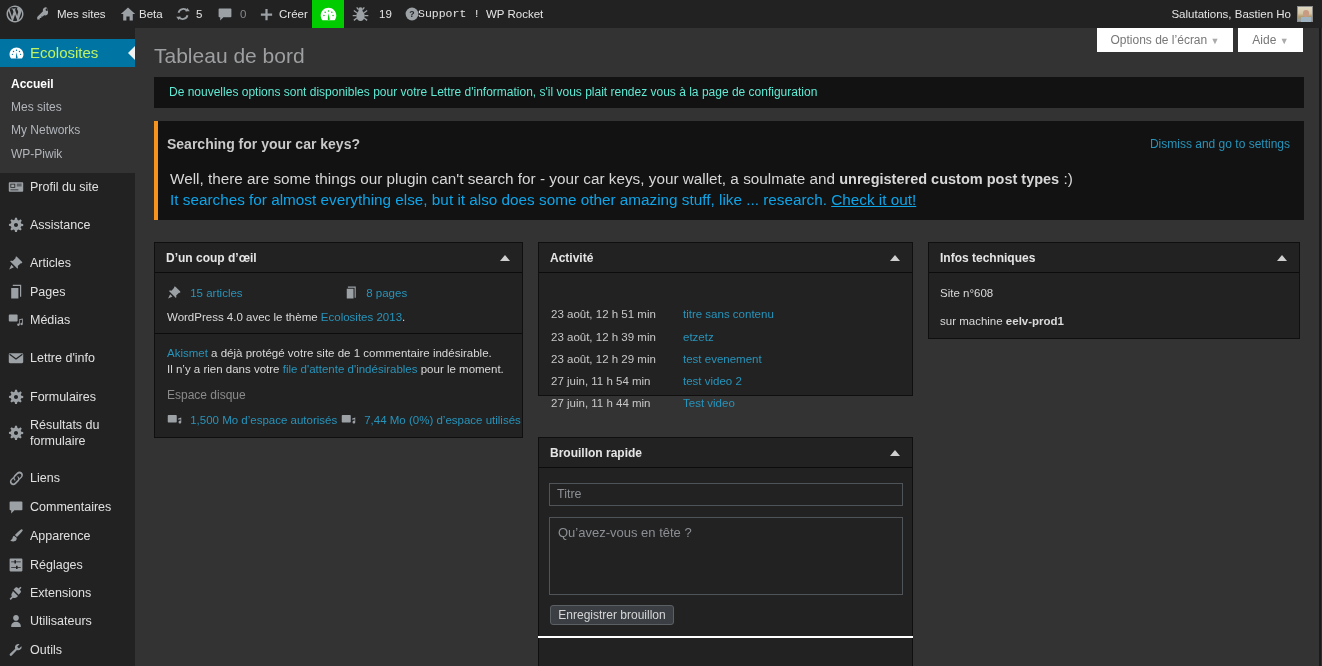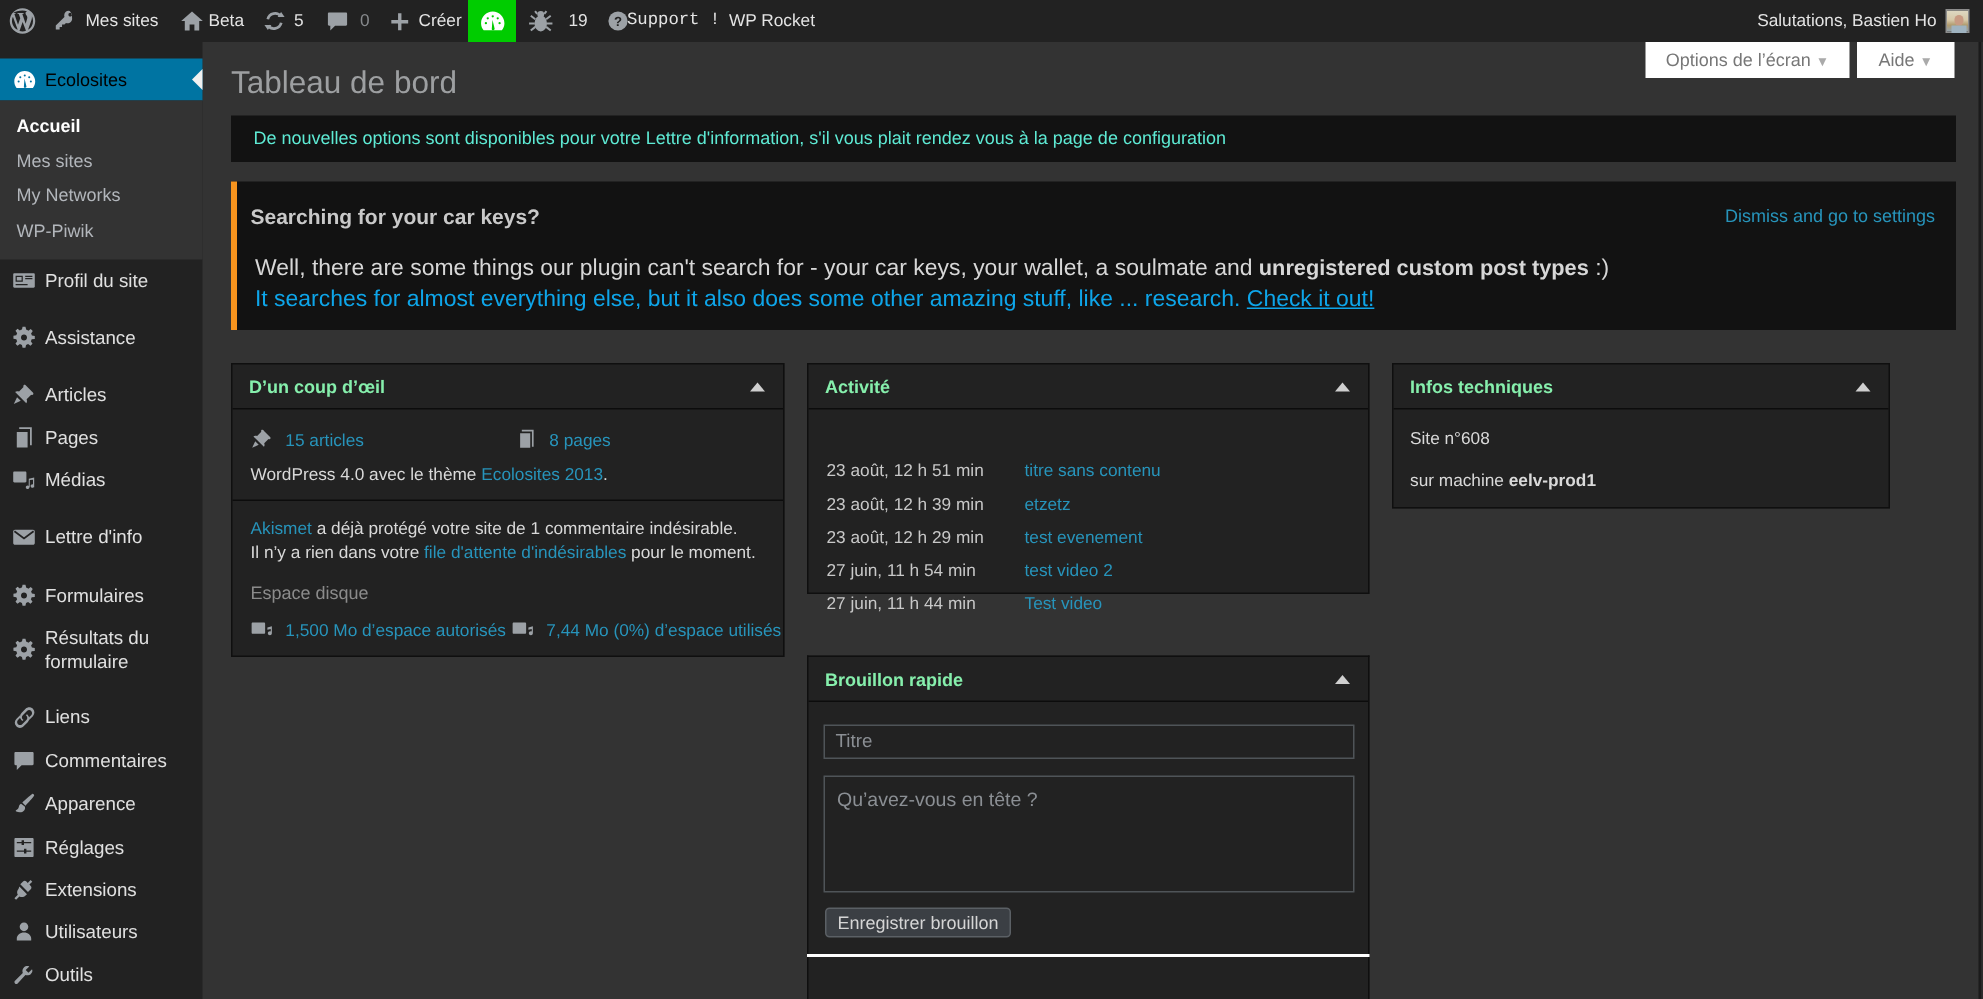--- a/index.html
+++ b/index.html
@@ -15,7 +15,7 @@
 
 #sidebar { position:absolute; left:0; top:28px; width:135px; height:638px; background:#222222; }
 #ecolo { position:absolute; left:0; top:11px; width:135px; height:28px; background:#0074a2; }
-#ecolo .txt { position:absolute; left:30px; top:0; line-height:28px; font-size:12px; color:#000000; }
+#ecolo .txt { position:absolute; left:30px; top:0; line-height:28px; font-size:15px; color:#bef264; }
 #ecolo .arr { position:absolute; right:0; top:7px; width:0; height:0; border-top:7px solid transparent; border-bottom:7px solid transparent; border-right:7px solid #f1f1f1; }
 #submenu { position:absolute; left:0; top:39px; width:135px; height:106px; background:#333333; }
 #submenu .si { position:absolute; left:11px; font-size:12px; line-height:18px; color:#b2b6bb; }

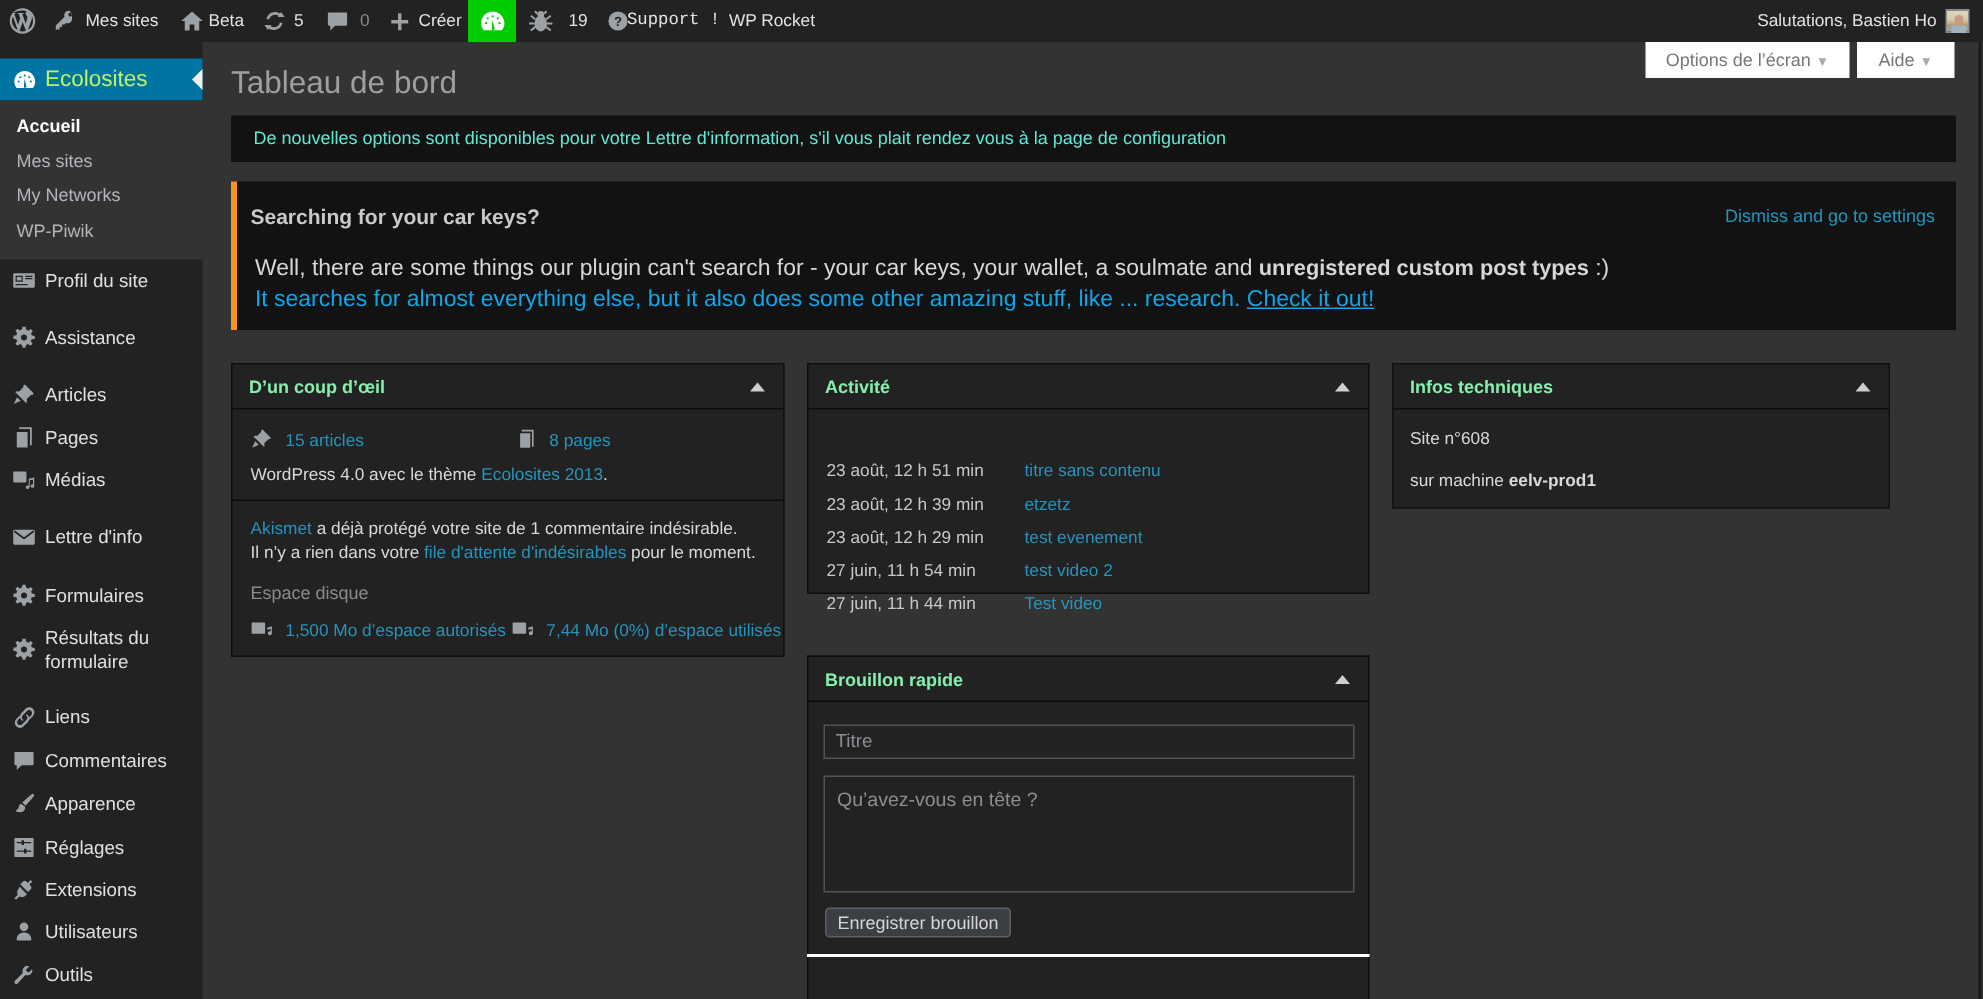--- a/index.html
+++ b/index.html
@@ -36,7 +36,7 @@
 
 .postbox { position:absolute; background:#222222; border:1px solid #0f0f0f; }
 .postbox .phead { position:absolute; left:0; top:0; right:0; height:30px; border-bottom:1px solid #0c0c0c; }
-.postbox .phead .t { position:absolute; left:11px; top:0; line-height:30px; font-size:12px; font-weight:bold; color:#86efac; }
+.postbox .phead .t { position:absolute; left:11px; top:0; line-height:30px; font-size:12px; font-weight:bold; color:#e5e5e5; }
 .postbox .phead .tri { position:absolute; right:12px; top:12px; width:0; height:0; border-left:5px solid transparent; border-right:5px solid transparent; border-bottom:6px solid #cfcfcf; }
 a.bl { color:#2794bb; text-decoration:none; }
 .gtxt { color:#d9d9d9; }

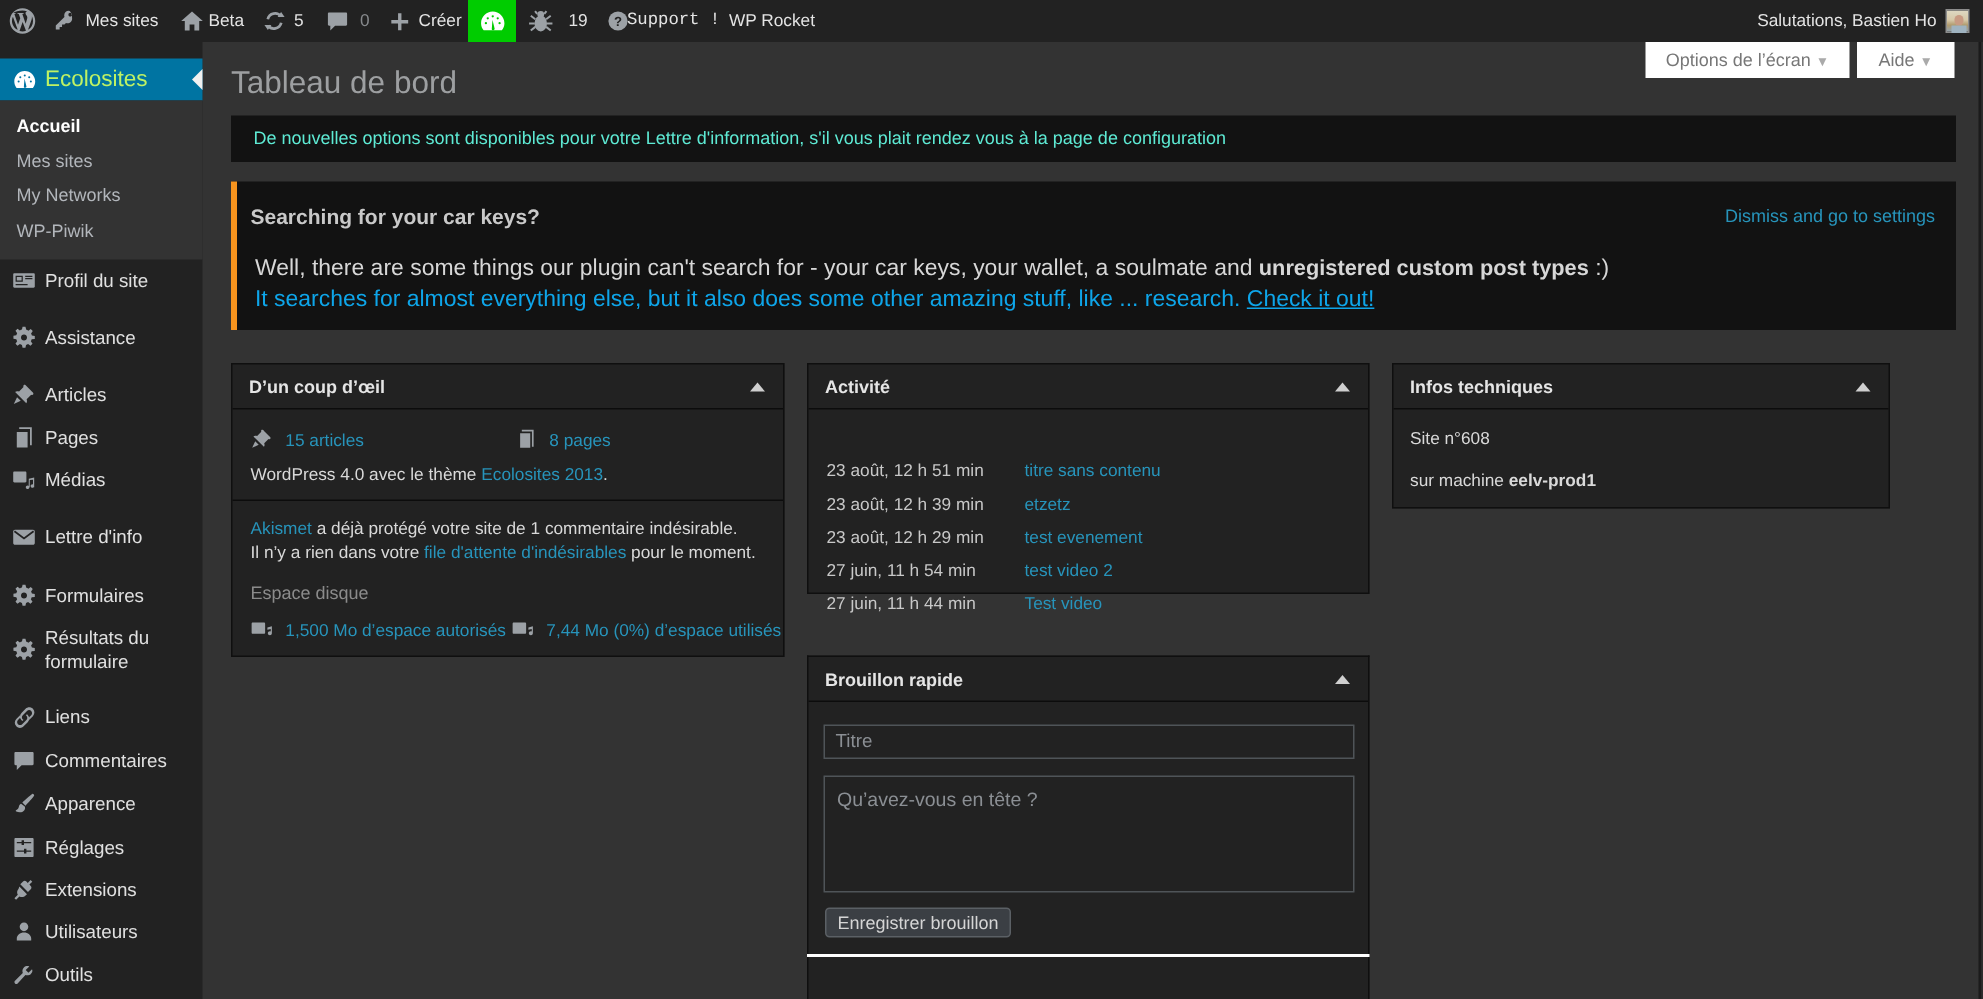--- a/index.html
+++ b/index.html
@@ -291,7 +291,7 @@
     <div class="actrow" style="top:153px;">27 juin, 11 h 44 min<span class="lnk"><a class="bl">Test video</a></span></div>
   </div>
 
-  <div class="postbox" id="w3" style="left:928px; top:242px; width:332px; height:97px;">
+  <div class="postbox" id="w3" style="left:928px; top:242px; width:372px; height:97px;">
     <div class="phead">
         <span class="t">Infos techniques</span>
         <span class="tri"></span>

